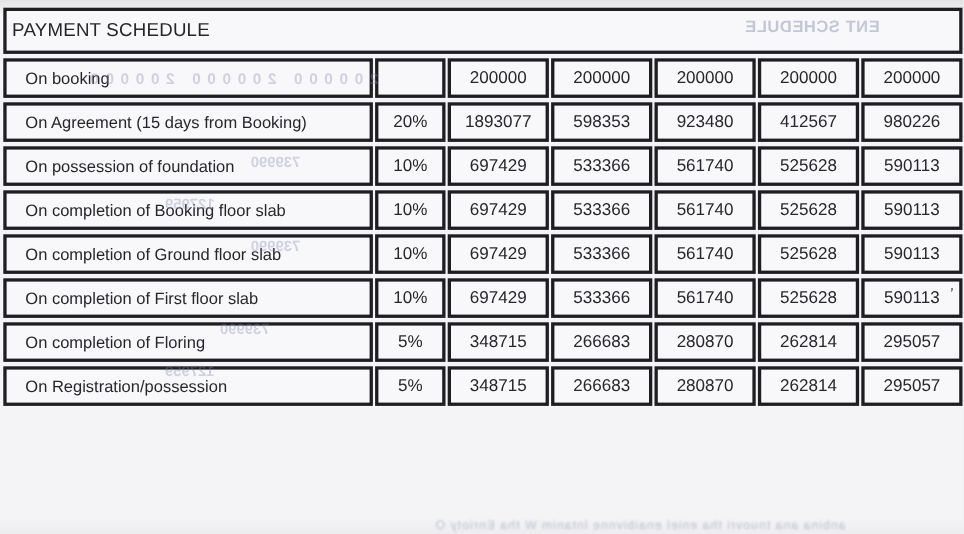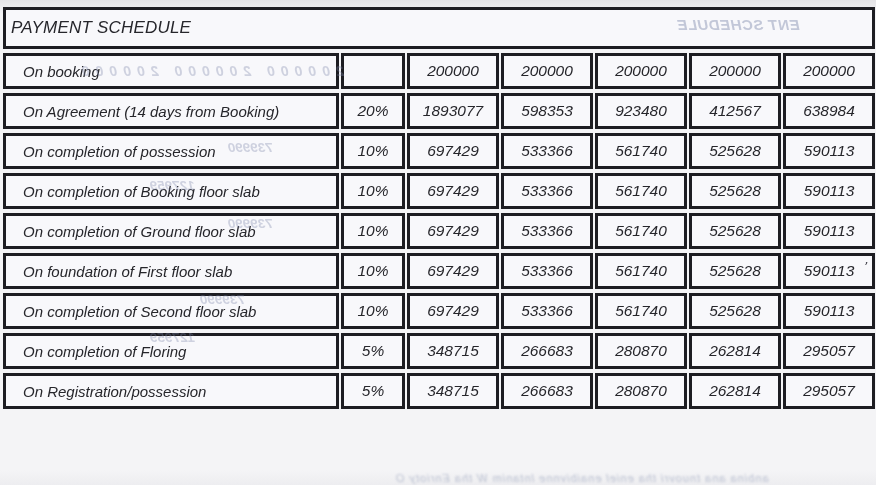--- a/index.html
+++ b/index.html
@@ -16,7 +16,6 @@
     width: 876px;
     height: 485px;
     background: linear-gradient(180deg, #e3e3e6 0%, #f4f4f6 3%, #f4f4f6 97%, #ededf0 100%);
-    font-style: italic;
   }
   table.payment {
     position: absolute;

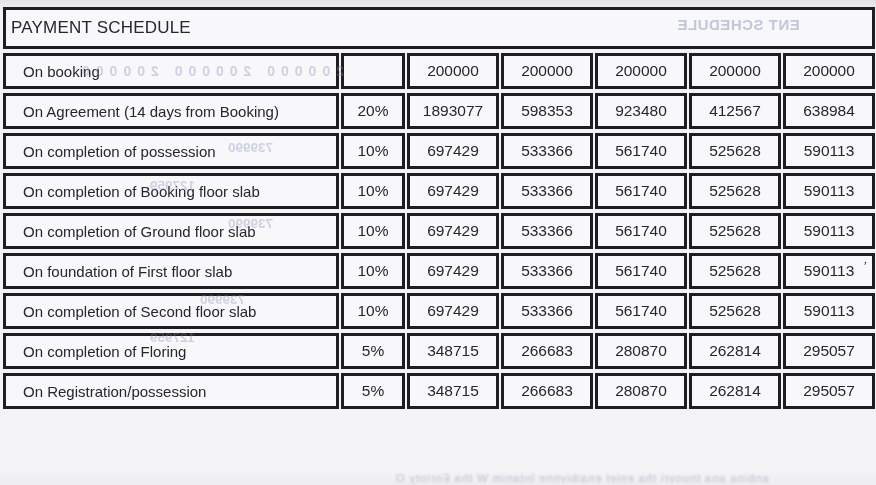--- a/index.html
+++ b/index.html
@@ -128,7 +128,7 @@
           <td class="val-cell">200000</td>
         </tr>
         <tr>
-          <td class="label-cell">On Agreement (14 days from Booking)</td>
+          <td class="label-cell">On Agreement (15 days from Booking)</td>
           <td class="pct-cell">20%</td>
           <td class="val-cell">1893077</td>
           <td class="val-cell">598353</td>

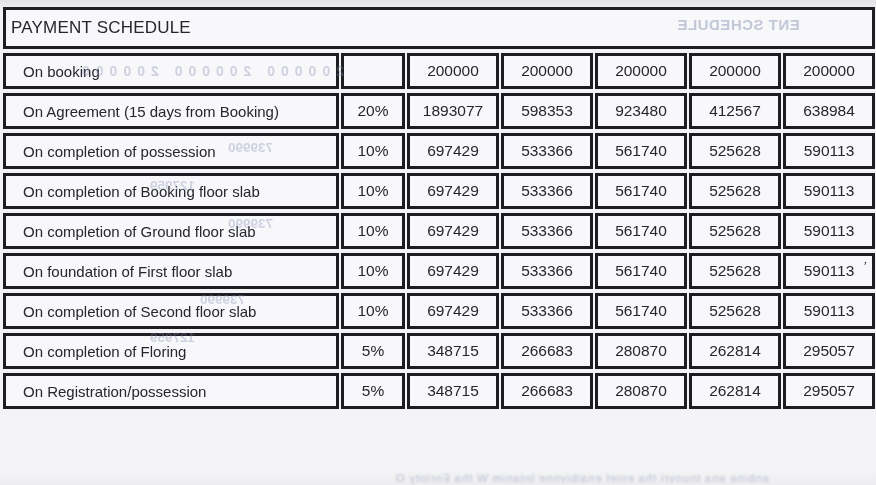--- a/index.html
+++ b/index.html
@@ -134,7 +134,7 @@
           <td class="val-cell">598353</td>
           <td class="val-cell">923480</td>
           <td class="val-cell">412567</td>
-          <td class="val-cell">638984</td>
+          <td class="val-cell">980226</td>
         </tr>
         <tr>
           <td class="label-cell">On completion of possession</td>

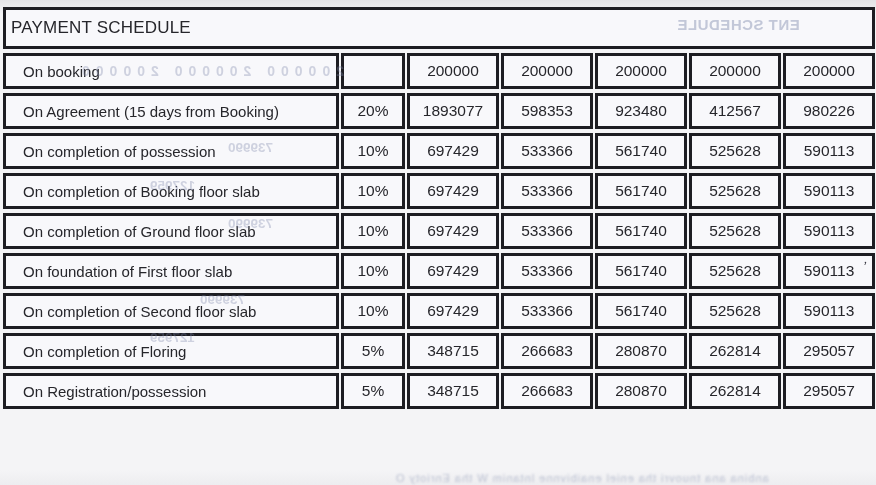--- a/index.html
+++ b/index.html
@@ -137,7 +137,7 @@
           <td class="val-cell">980226</td>
         </tr>
         <tr>
-          <td class="label-cell">On completion of possession</td>
+          <td class="label-cell">On possession of foundation</td>
           <td class="pct-cell">10%</td>
           <td class="val-cell">697429</td>
           <td class="val-cell">533366</td>

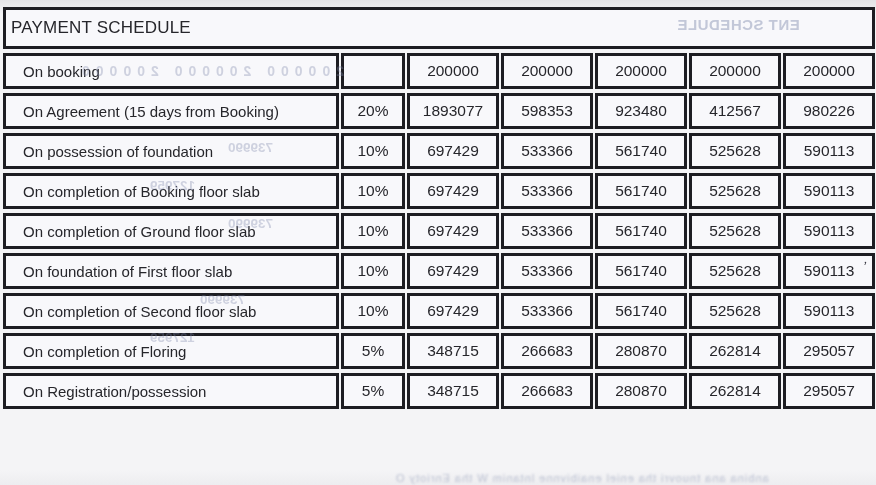--- a/index.html
+++ b/index.html
@@ -164,7 +164,7 @@
           <td class="val-cell">590113</td>
         </tr>
         <tr>
-          <td class="label-cell">On  foundation of First floor slab</td>
+          <td class="label-cell">On  completion of First floor slab</td>
           <td class="pct-cell">10%</td>
           <td class="val-cell">697429</td>
           <td class="val-cell">533366</td>

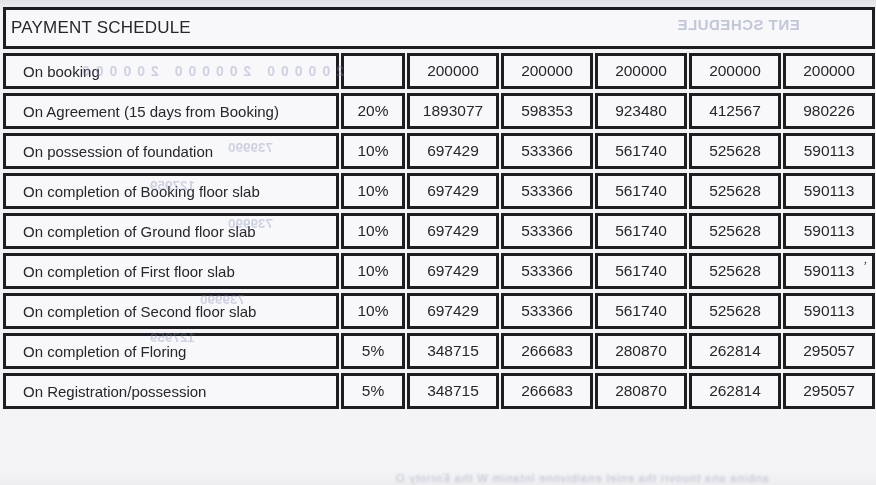--- a/index.html
+++ b/index.html
@@ -173,15 +173,6 @@
           <td class="val-cell">590113<span class="pen-tick">ʼ</span></td>
         </tr>
         <tr>
-          <td class="label-cell">On completion of Second floor slab</td>
-          <td class="pct-cell">10%</td>
-          <td class="val-cell">697429</td>
-          <td class="val-cell">533366</td>
-          <td class="val-cell">561740</td>
-          <td class="val-cell">525628</td>
-          <td class="val-cell">590113</td>
-        </tr>
-        <tr>
           <td class="label-cell">On completion of Floring</td>
           <td class="pct-cell">5%</td>
           <td class="val-cell">348715</td>

